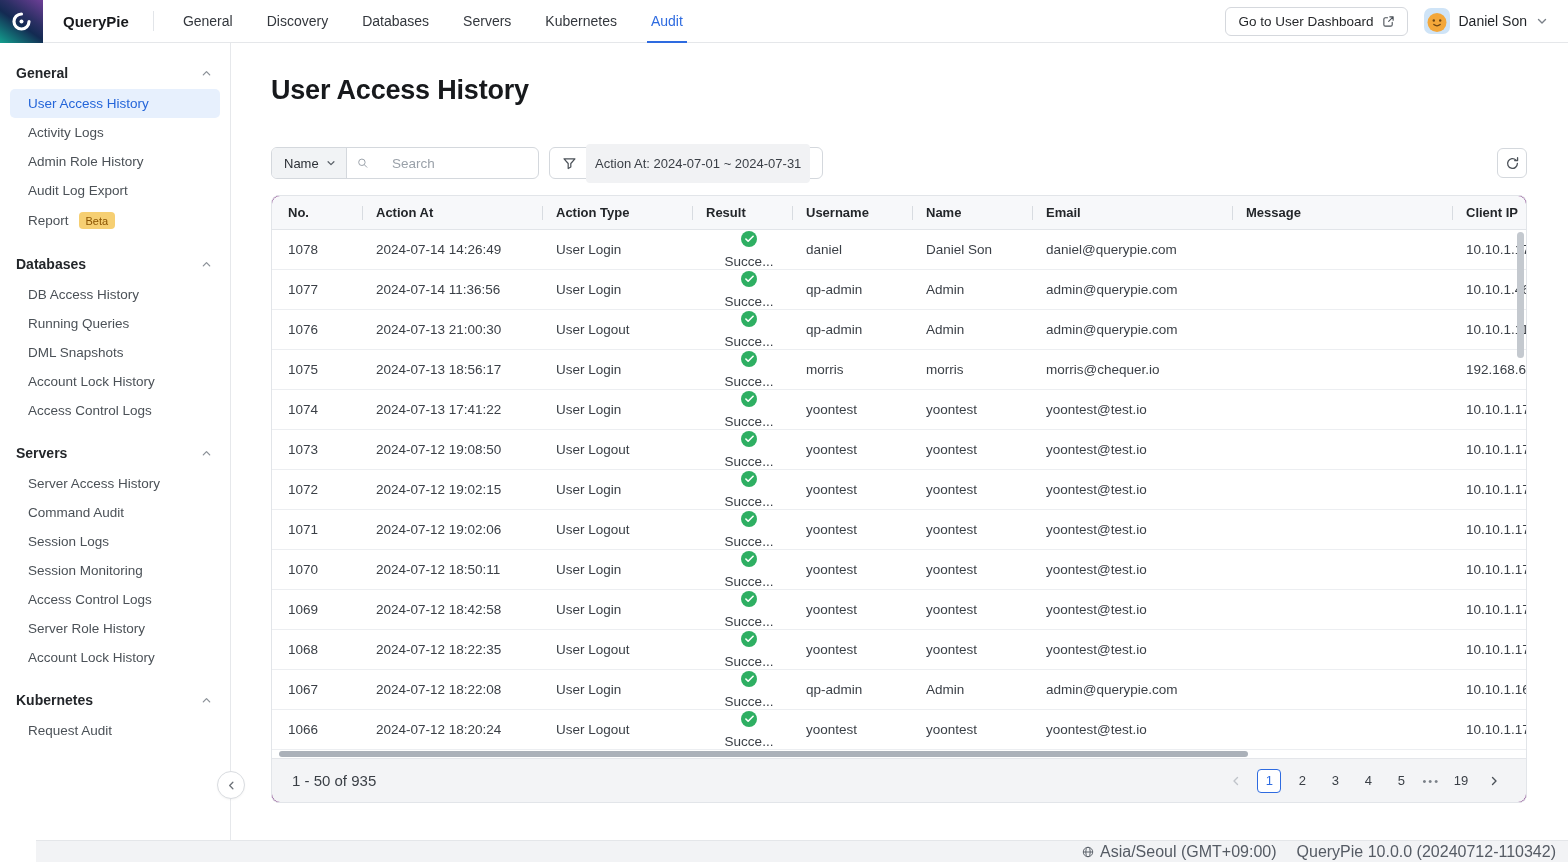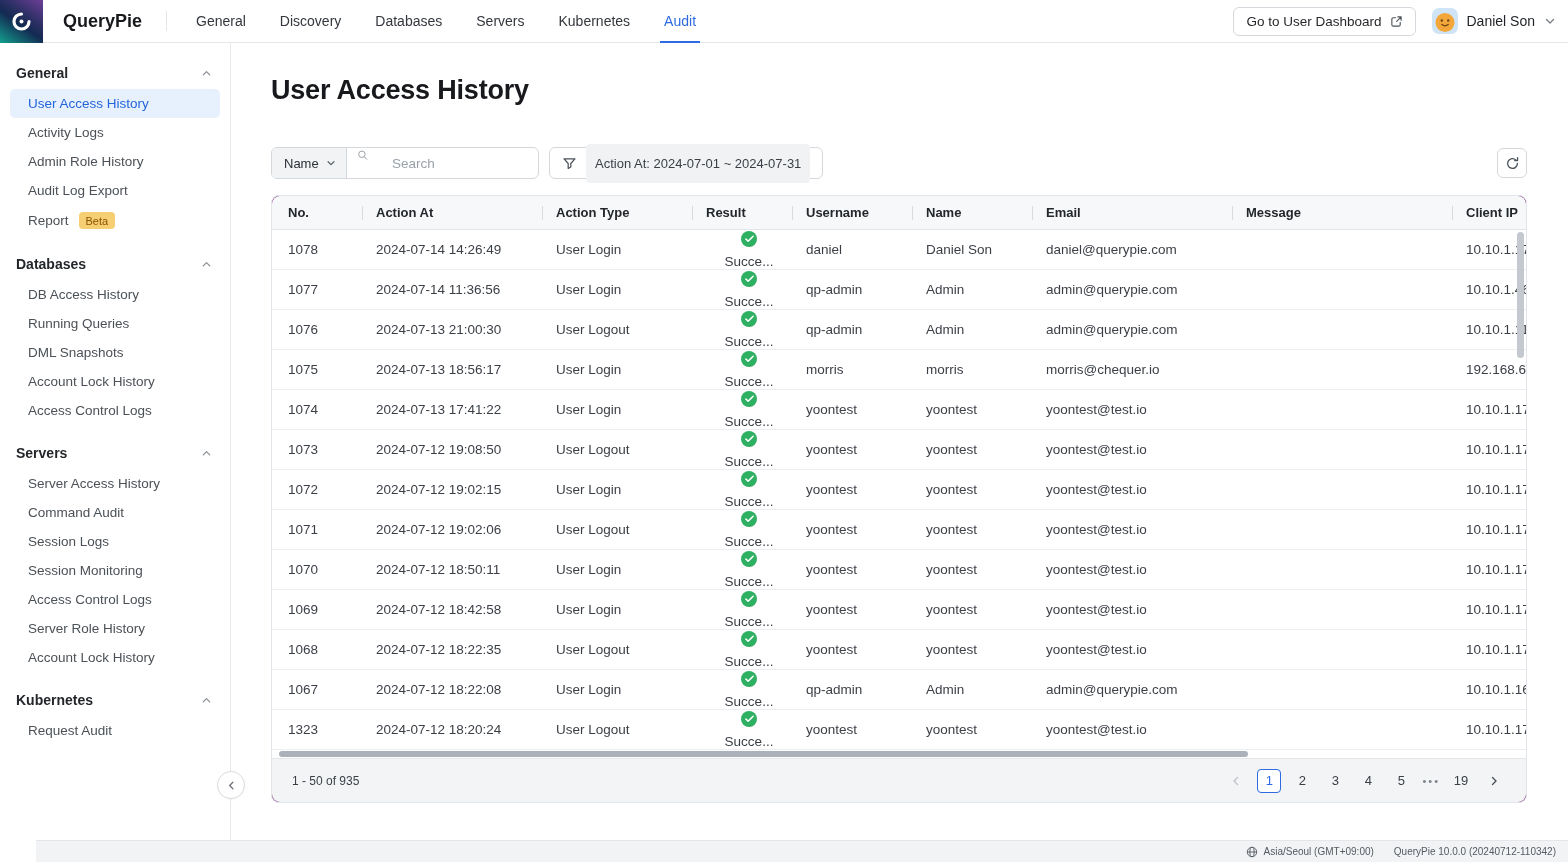--- a/index.html
+++ b/index.html
@@ -16,7 +16,7 @@
             border-bottom:1px solid #e5e7ea; position:relative; z-index:4; }
   .logo { width:43px; height:43px; flex-shrink:0; display:flex; align-items:center; justify-content:center;
           background:linear-gradient(215deg,#6e3f97 0%,#2a2f63 38%,#132a52 55%,#13a08e 100%); cursor:pointer; }
-  .brand { font-size:18px; font-weight:700; color:#17191c; margin:0 24px 0 20px; }
+  .brand { font-size:15px; font-weight:700; color:#17191c; margin:0 24px 0 20px; }
   .nav-divider { width:1px; height:20px; background:#e2e5e9; margin-right:12px; }
   .nav-item { padding:0 17px; font-size:14px; color:#33373d; height:43px; line-height:43px;
               position:relative; cursor:pointer; white-space:nowrap; }

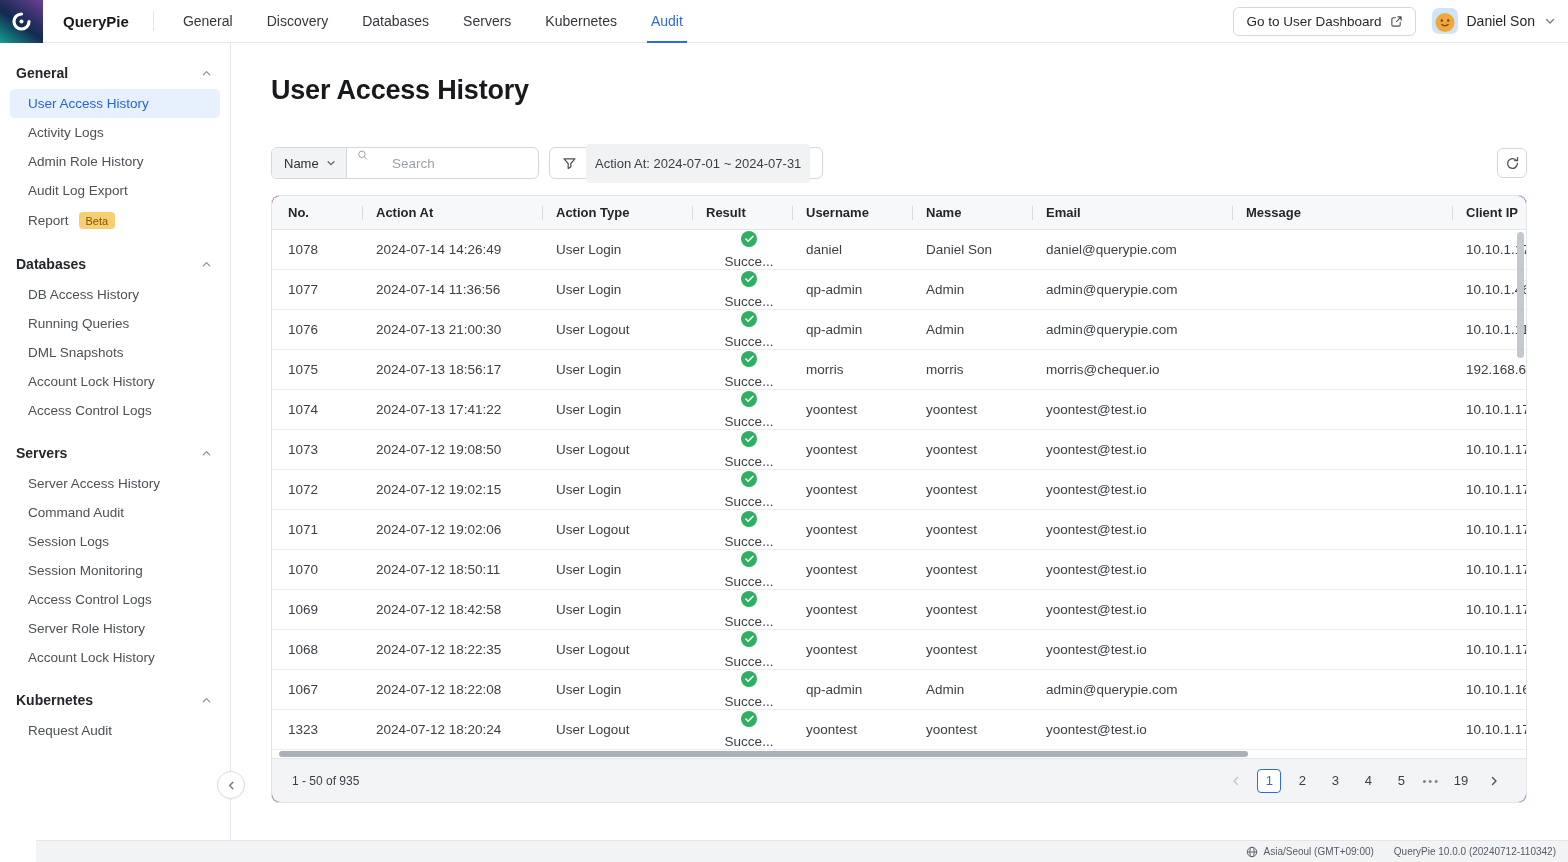--- a/index.html
+++ b/index.html
@@ -23,7 +23,7 @@
   .nav-item.active { color:#2e6be0; font-weight:500; }
   .nav-item.active::after { content:""; position:absolute; left:13px; right:13px; bottom:0;
               height:2px; background:#2e6be0; }
-  .topbar-right { margin-left:auto; display:flex; align-items:center; gap:16px; padding-right:12px; }
+  .topbar-right { margin-left:auto; display:flex; align-items:center; gap:16px; padding-right:20px; }
   .dash-btn { display:flex; gap:8px; align-items:center; border:1px solid #d5d8dd; border-radius:6px;
               padding:6px 12px; font-size:13.5px; color:#26282b; background:#fff; cursor:pointer; }
   .user { display:flex; align-items:center; gap:9px; cursor:pointer; }

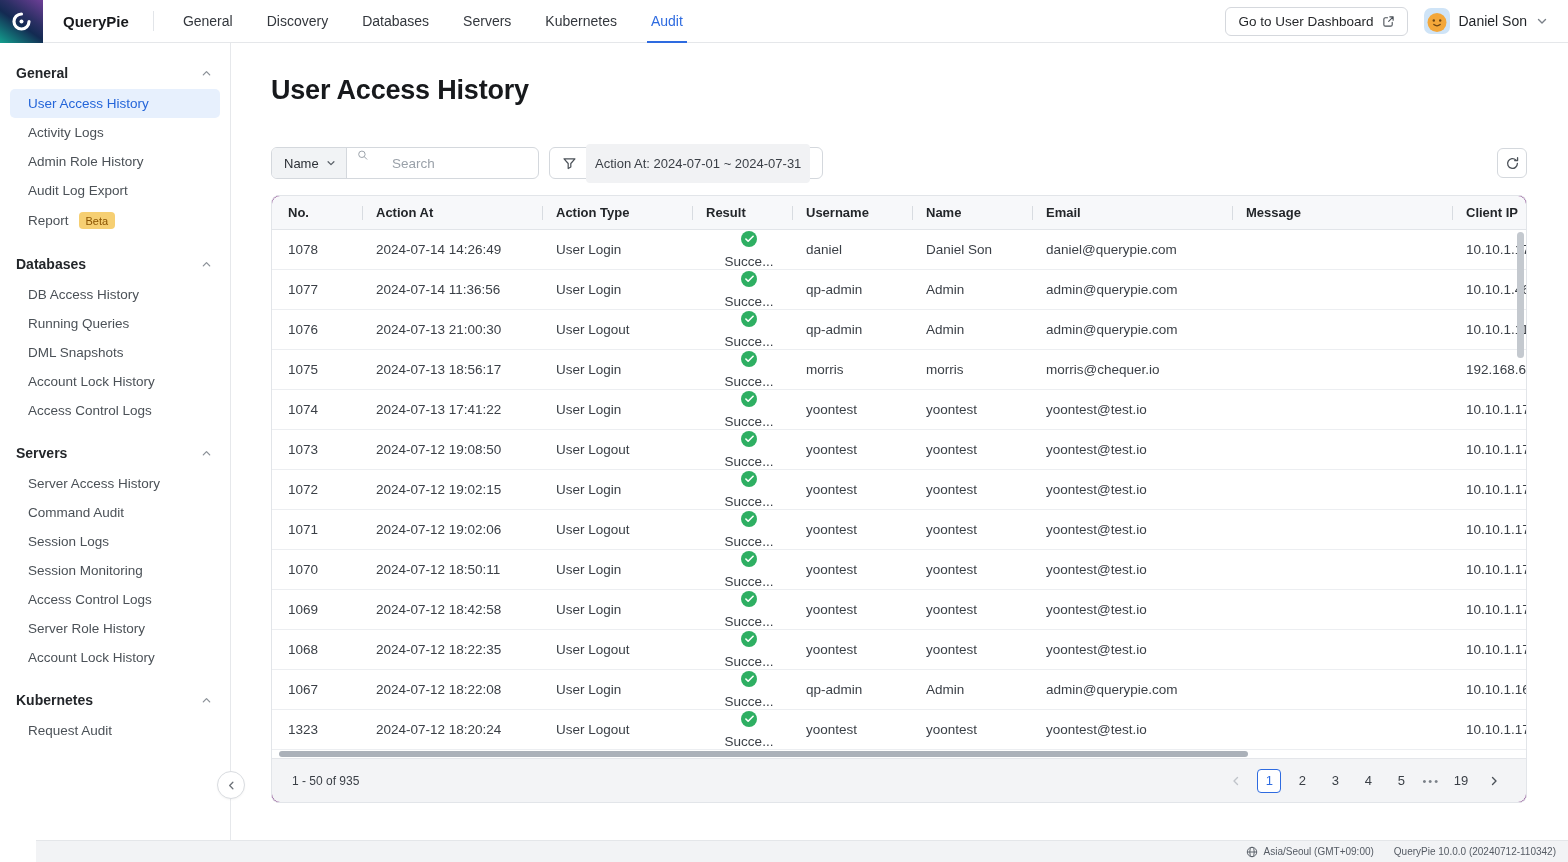--- a/index.html
+++ b/index.html
@@ -54,7 +54,7 @@
               width:268px; background:#fff; }
   .field-select { display:flex; align-items:center; gap:7px; background:#f1f3f5; padding:0 10px 0 12px;
               border-right:1px solid #d4d8dd; font-size:13px; color:#2c3036; cursor:pointer; }
-  .search-area { display:flex; gap:22px; padding:0 10px; flex:1; }
+  .search-area { display:flex; align-items:center; gap:22px; padding:0 10px; flex:1; }
   .search-area input { border:none; outline:none; font-size:13.5px; color:#26282b; width:100%;
               font-family:inherit; background:transparent; }
   .search-area input::placeholder { color:#9aa1a9; }

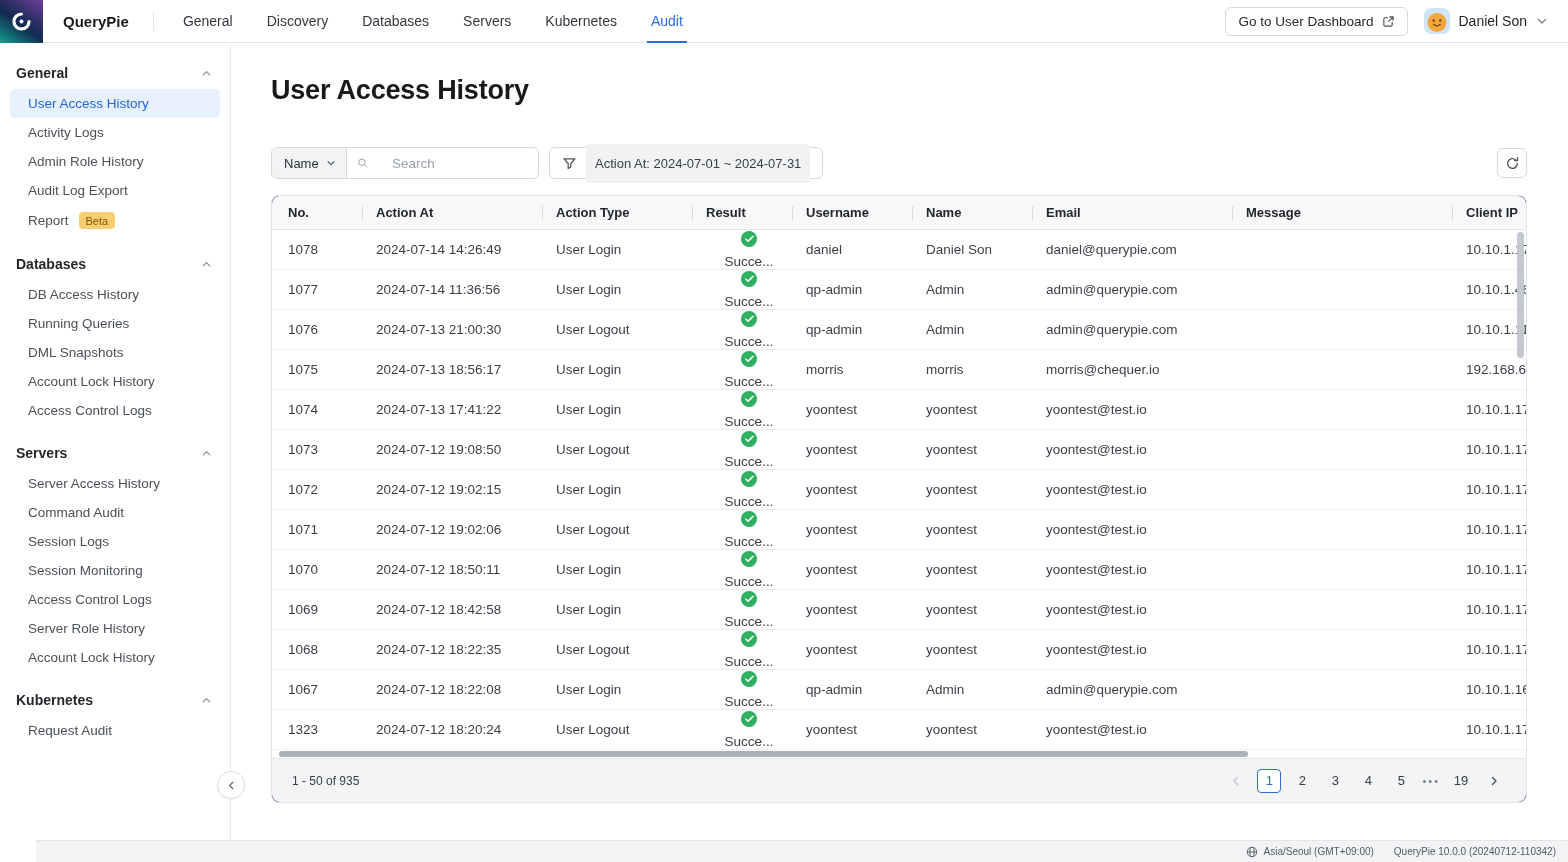--- a/index.html
+++ b/index.html
@@ -517,7 +517,7 @@
             <div class="cell client-ip">10.10.1.16</div>
           </div>
           <div class="trow grid-cols">
-            <div class="cell no">1323</div>
+            <div class="cell no">1066</div>
             <div class="cell action-at">2024-07-12 18:20:24</div>
             <div class="cell action-type">User Logout</div>
             <div class="cell result">

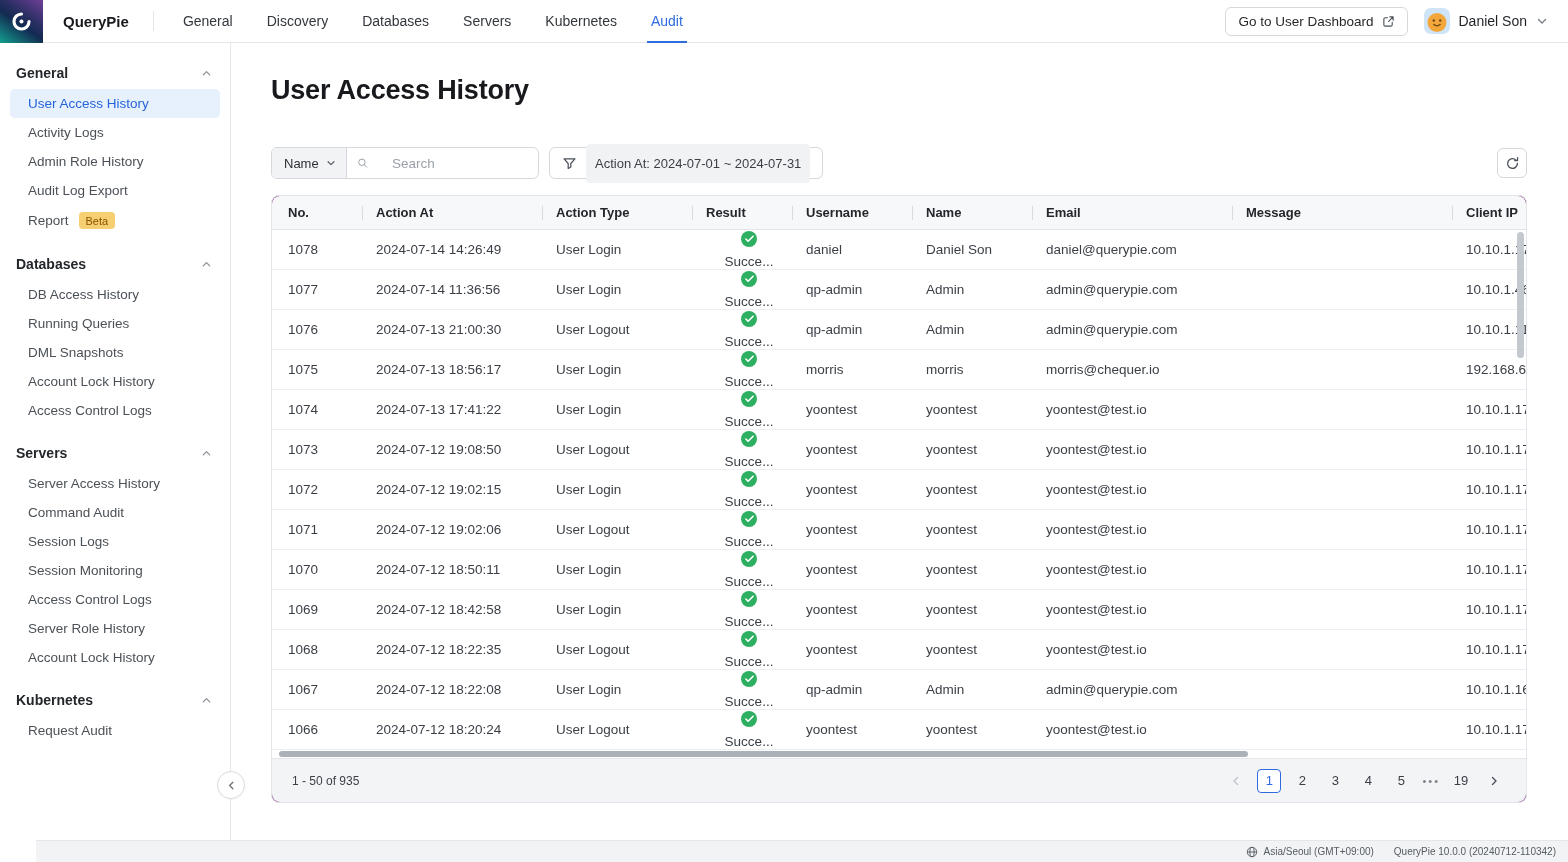--- a/index.html
+++ b/index.html
@@ -88,7 +88,7 @@
               border-radius:3px; cursor:pointer; }
   .table-footer { height:44px; background:#f3f4f6; border-top:1px solid #e4e6ea; display:flex;
               align-items:center; justify-content:space-between; padding:0 20px; border-radius:0 0 8px 8px; }
-  .range { font-size:12px; color:#3a3f46; }
+  .range { font-size:15px; color:#3a3f46; }
   .pager { display:flex; align-items:center; gap:9px; }
   .page-btn { min-width:24px; height:24px; display:flex; align-items:center; justify-content:center;
               font-size:13px; color:#3a3f46; border-radius:4px; cursor:pointer; padding:0 4px; }

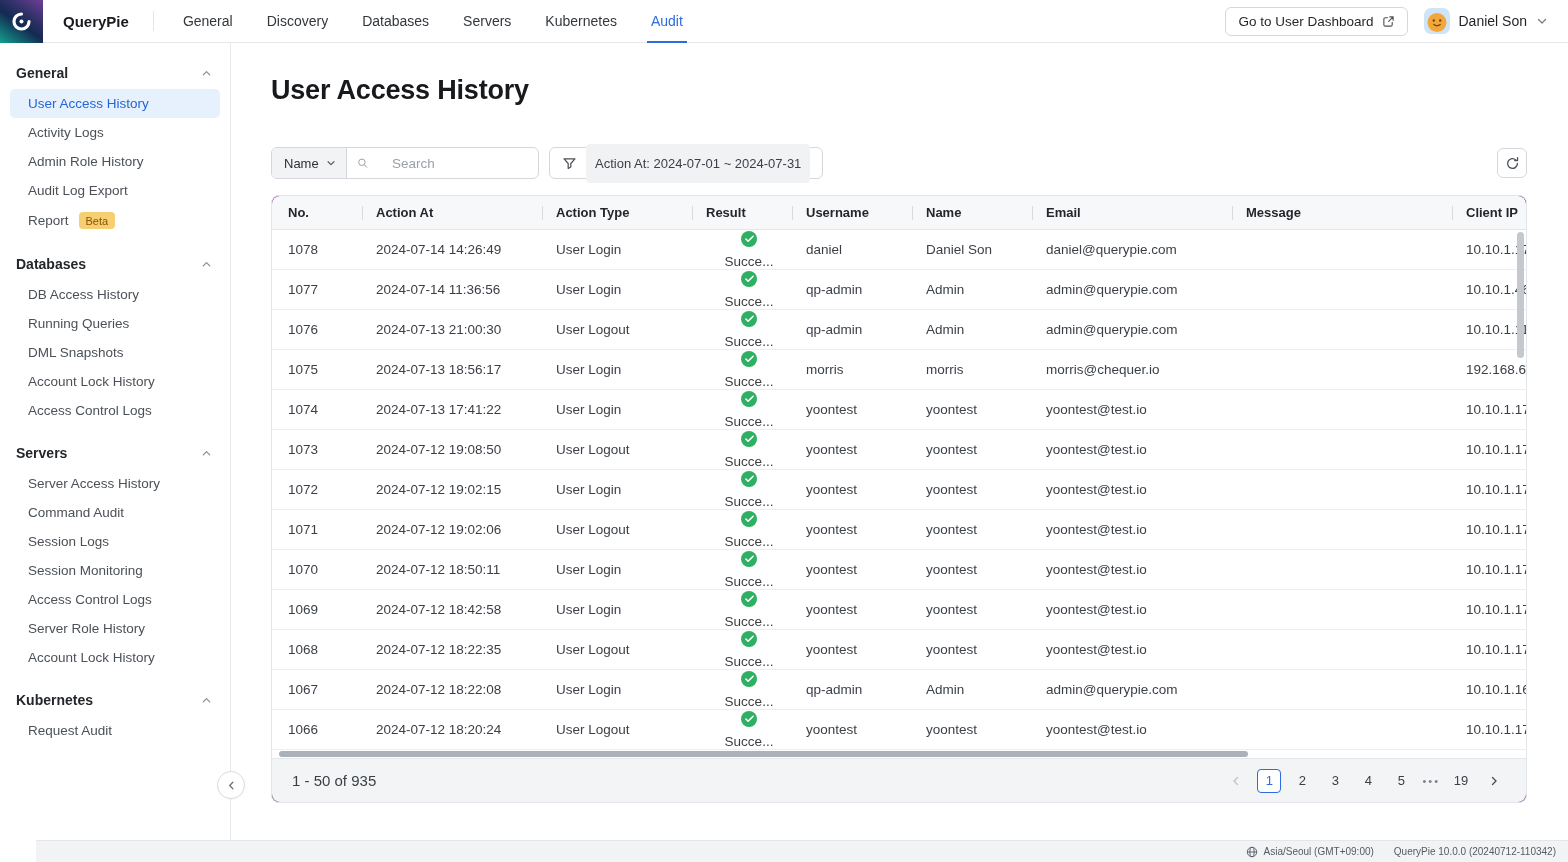--- a/index.html
+++ b/index.html
@@ -99,7 +99,7 @@
   
   .status-bar { position:absolute; left:0; right:0; bottom:0; height:22px; background:#f2f3f5;
               border-top:1px solid #e4e6e9; display:flex; align-items:center; justify-content:flex-end;
-              gap:20px; padding-right:12px; font-size:10px; color:#555b64; z-index:5;margin-left:36px; }
+              gap:20px; padding-right:12px; font-size:16px; color:#555b64; z-index:5;margin-left:36px; }
   .tz { display:flex; align-items:center; gap:6px; }
 </style>
 </head>

